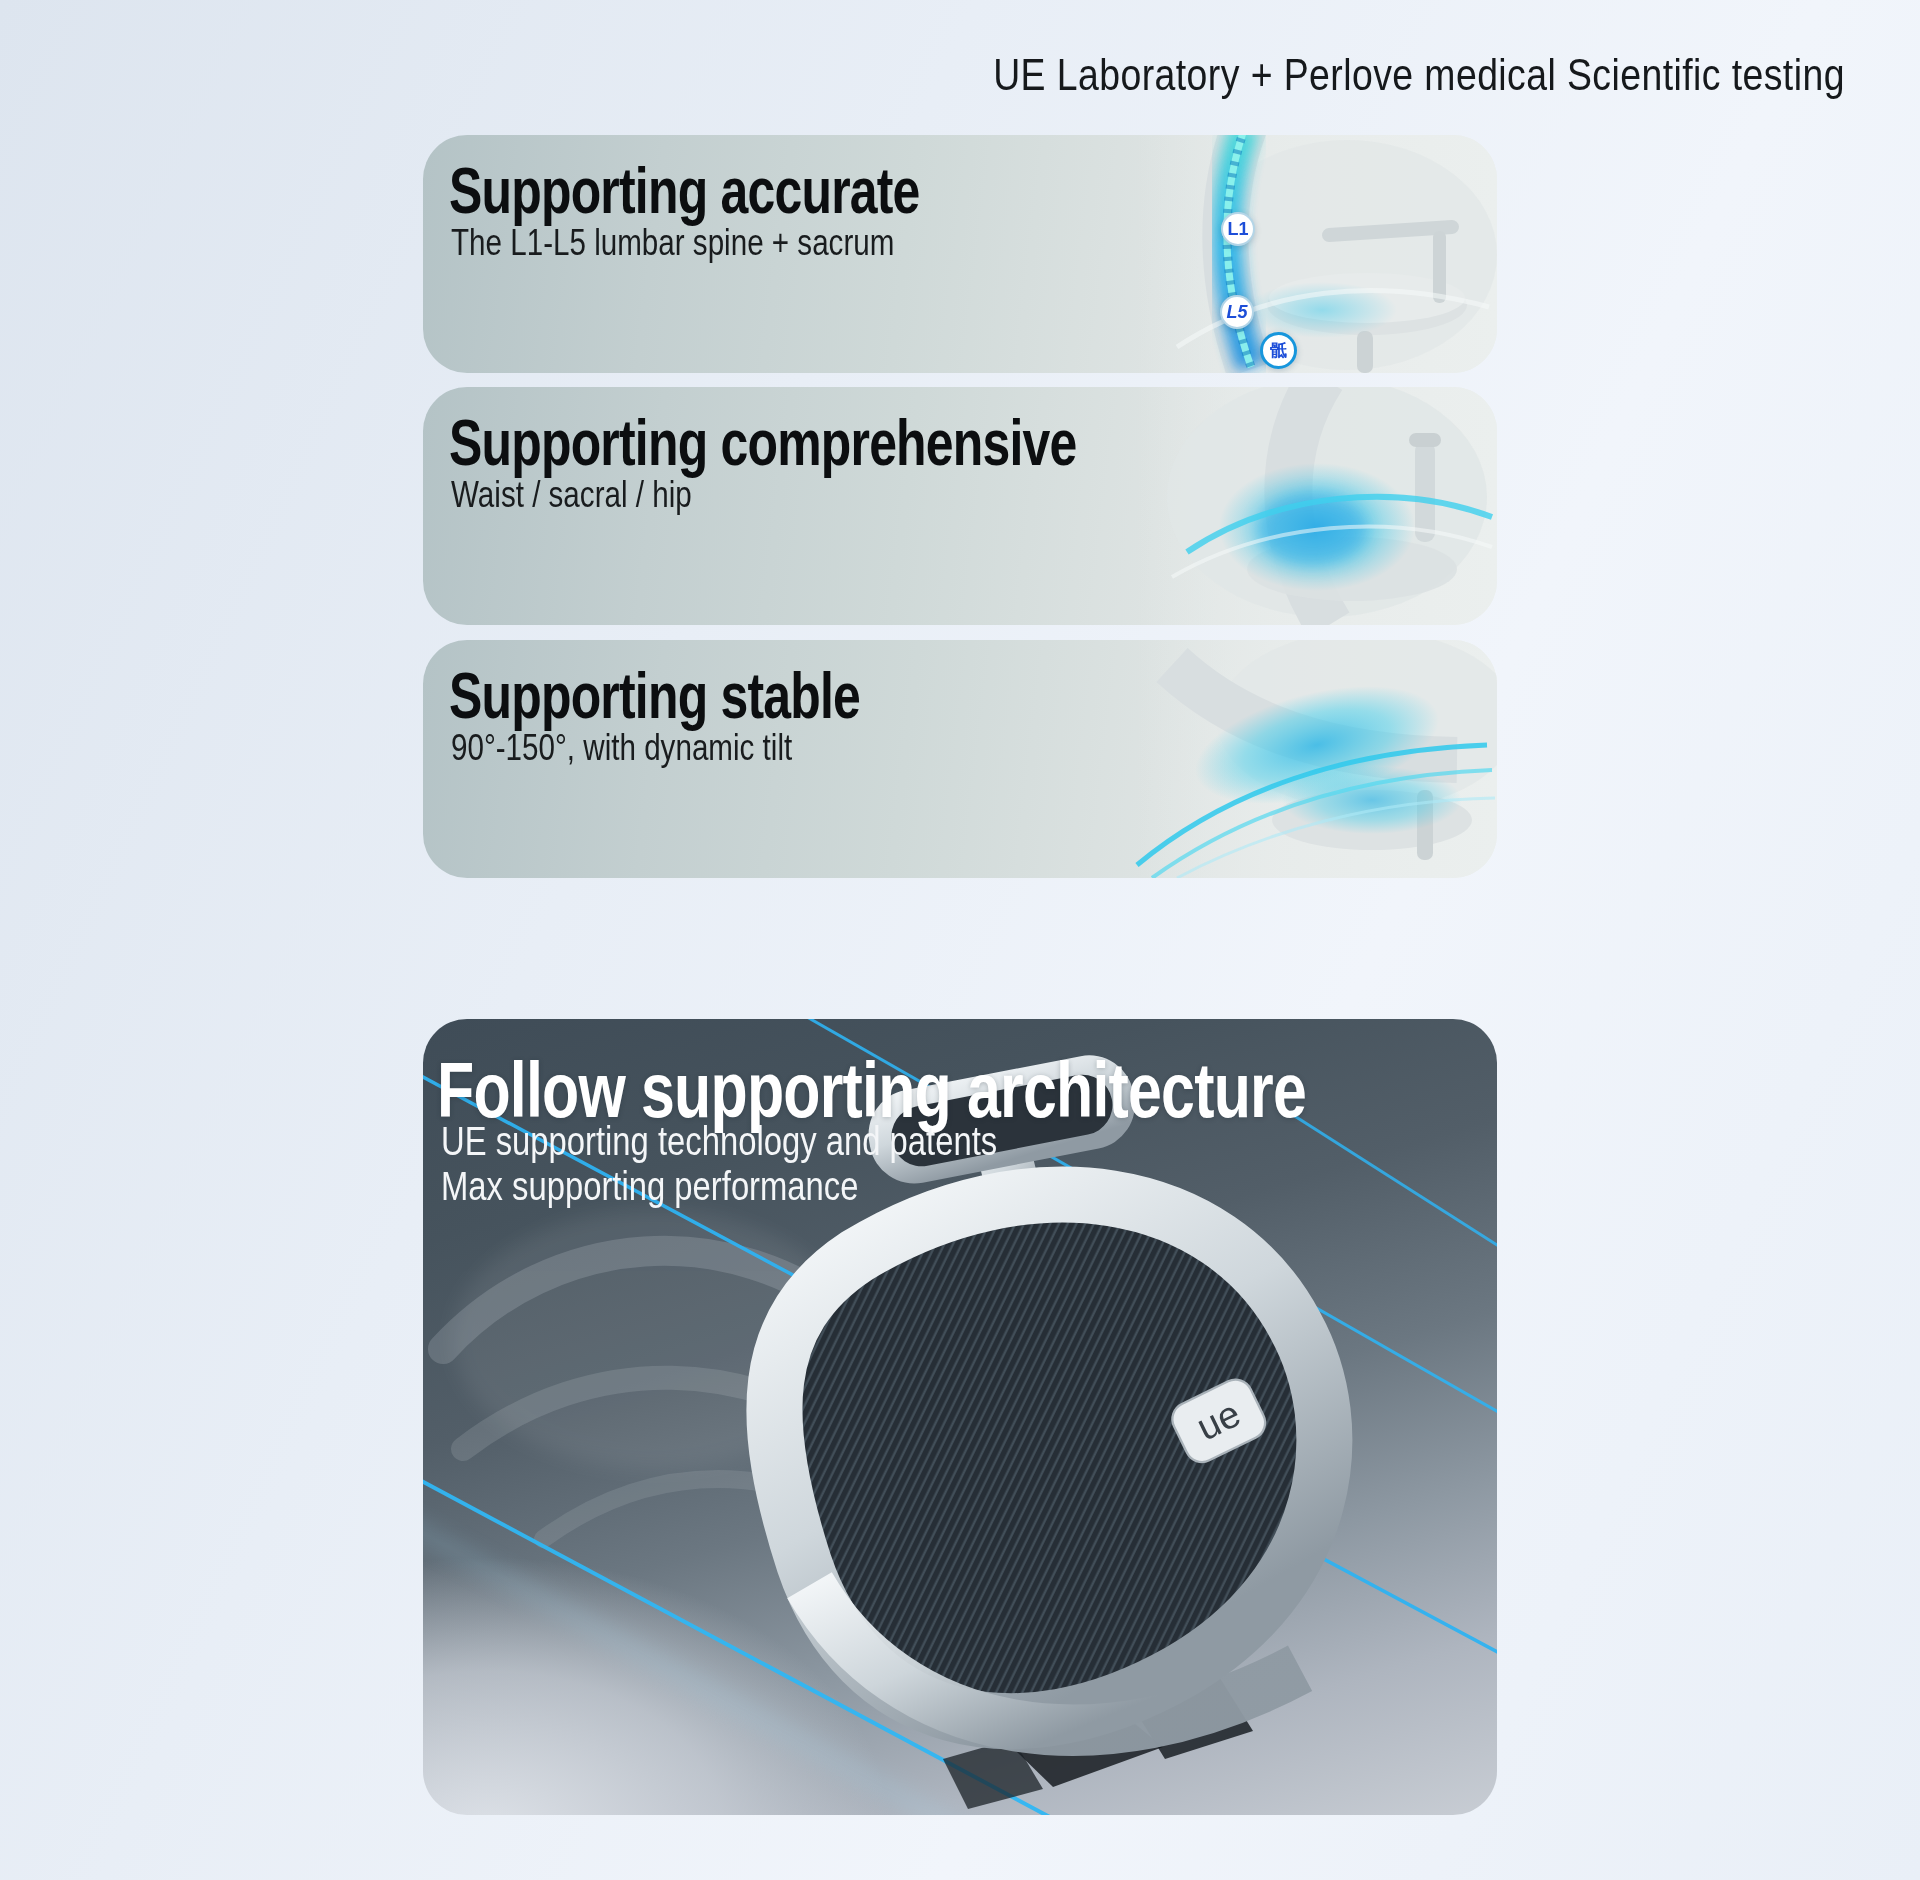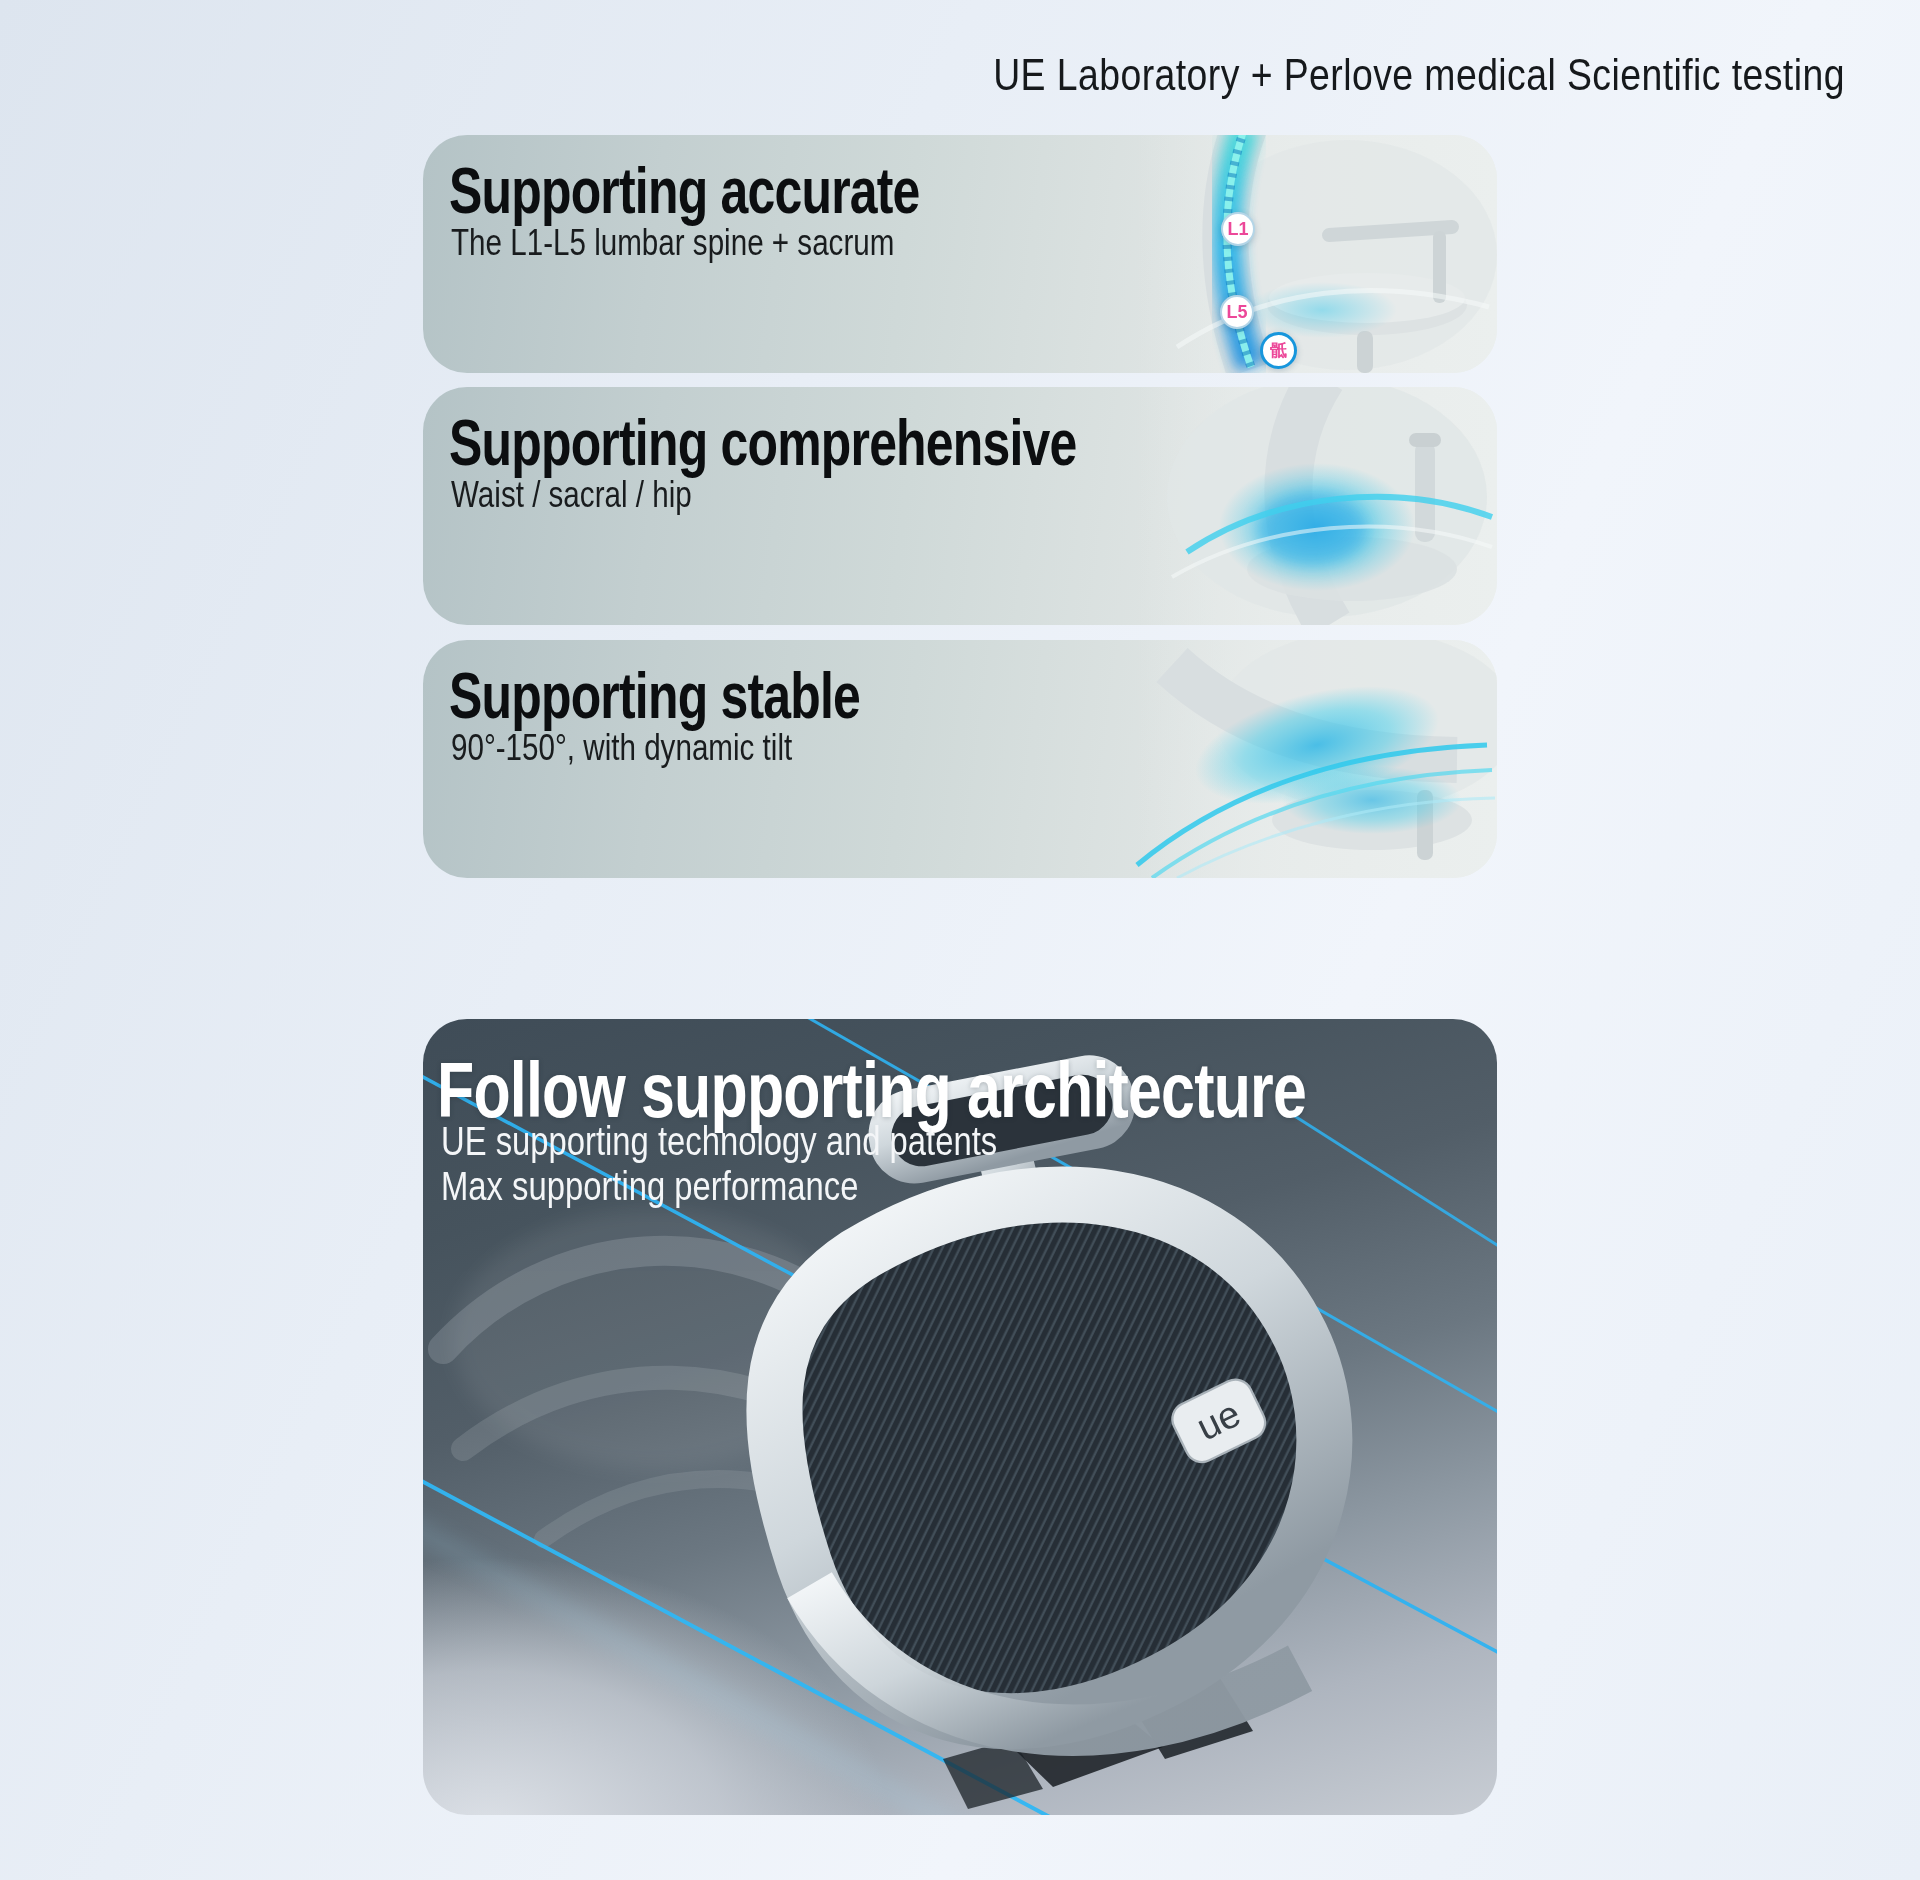--- a/index.html
+++ b/index.html
@@ -45,7 +45,7 @@
     background:#ffffff;border:2px solid rgba(130,185,215,0.6);
     box-shadow:0 2px 6px rgba(40,80,110,0.25);
     display:flex;align-items:center;justify-content:center;
-    font-size:18px;font-weight:700;color:#ec4899;box-sizing:border-box;
+    font-size:18px;font-weight:700;color:#1d4ed8;box-sizing:border-box;
   }
   .badge-l1{left:798px;top:77px;}
   .badge-l5{left:797px;top:160px;}

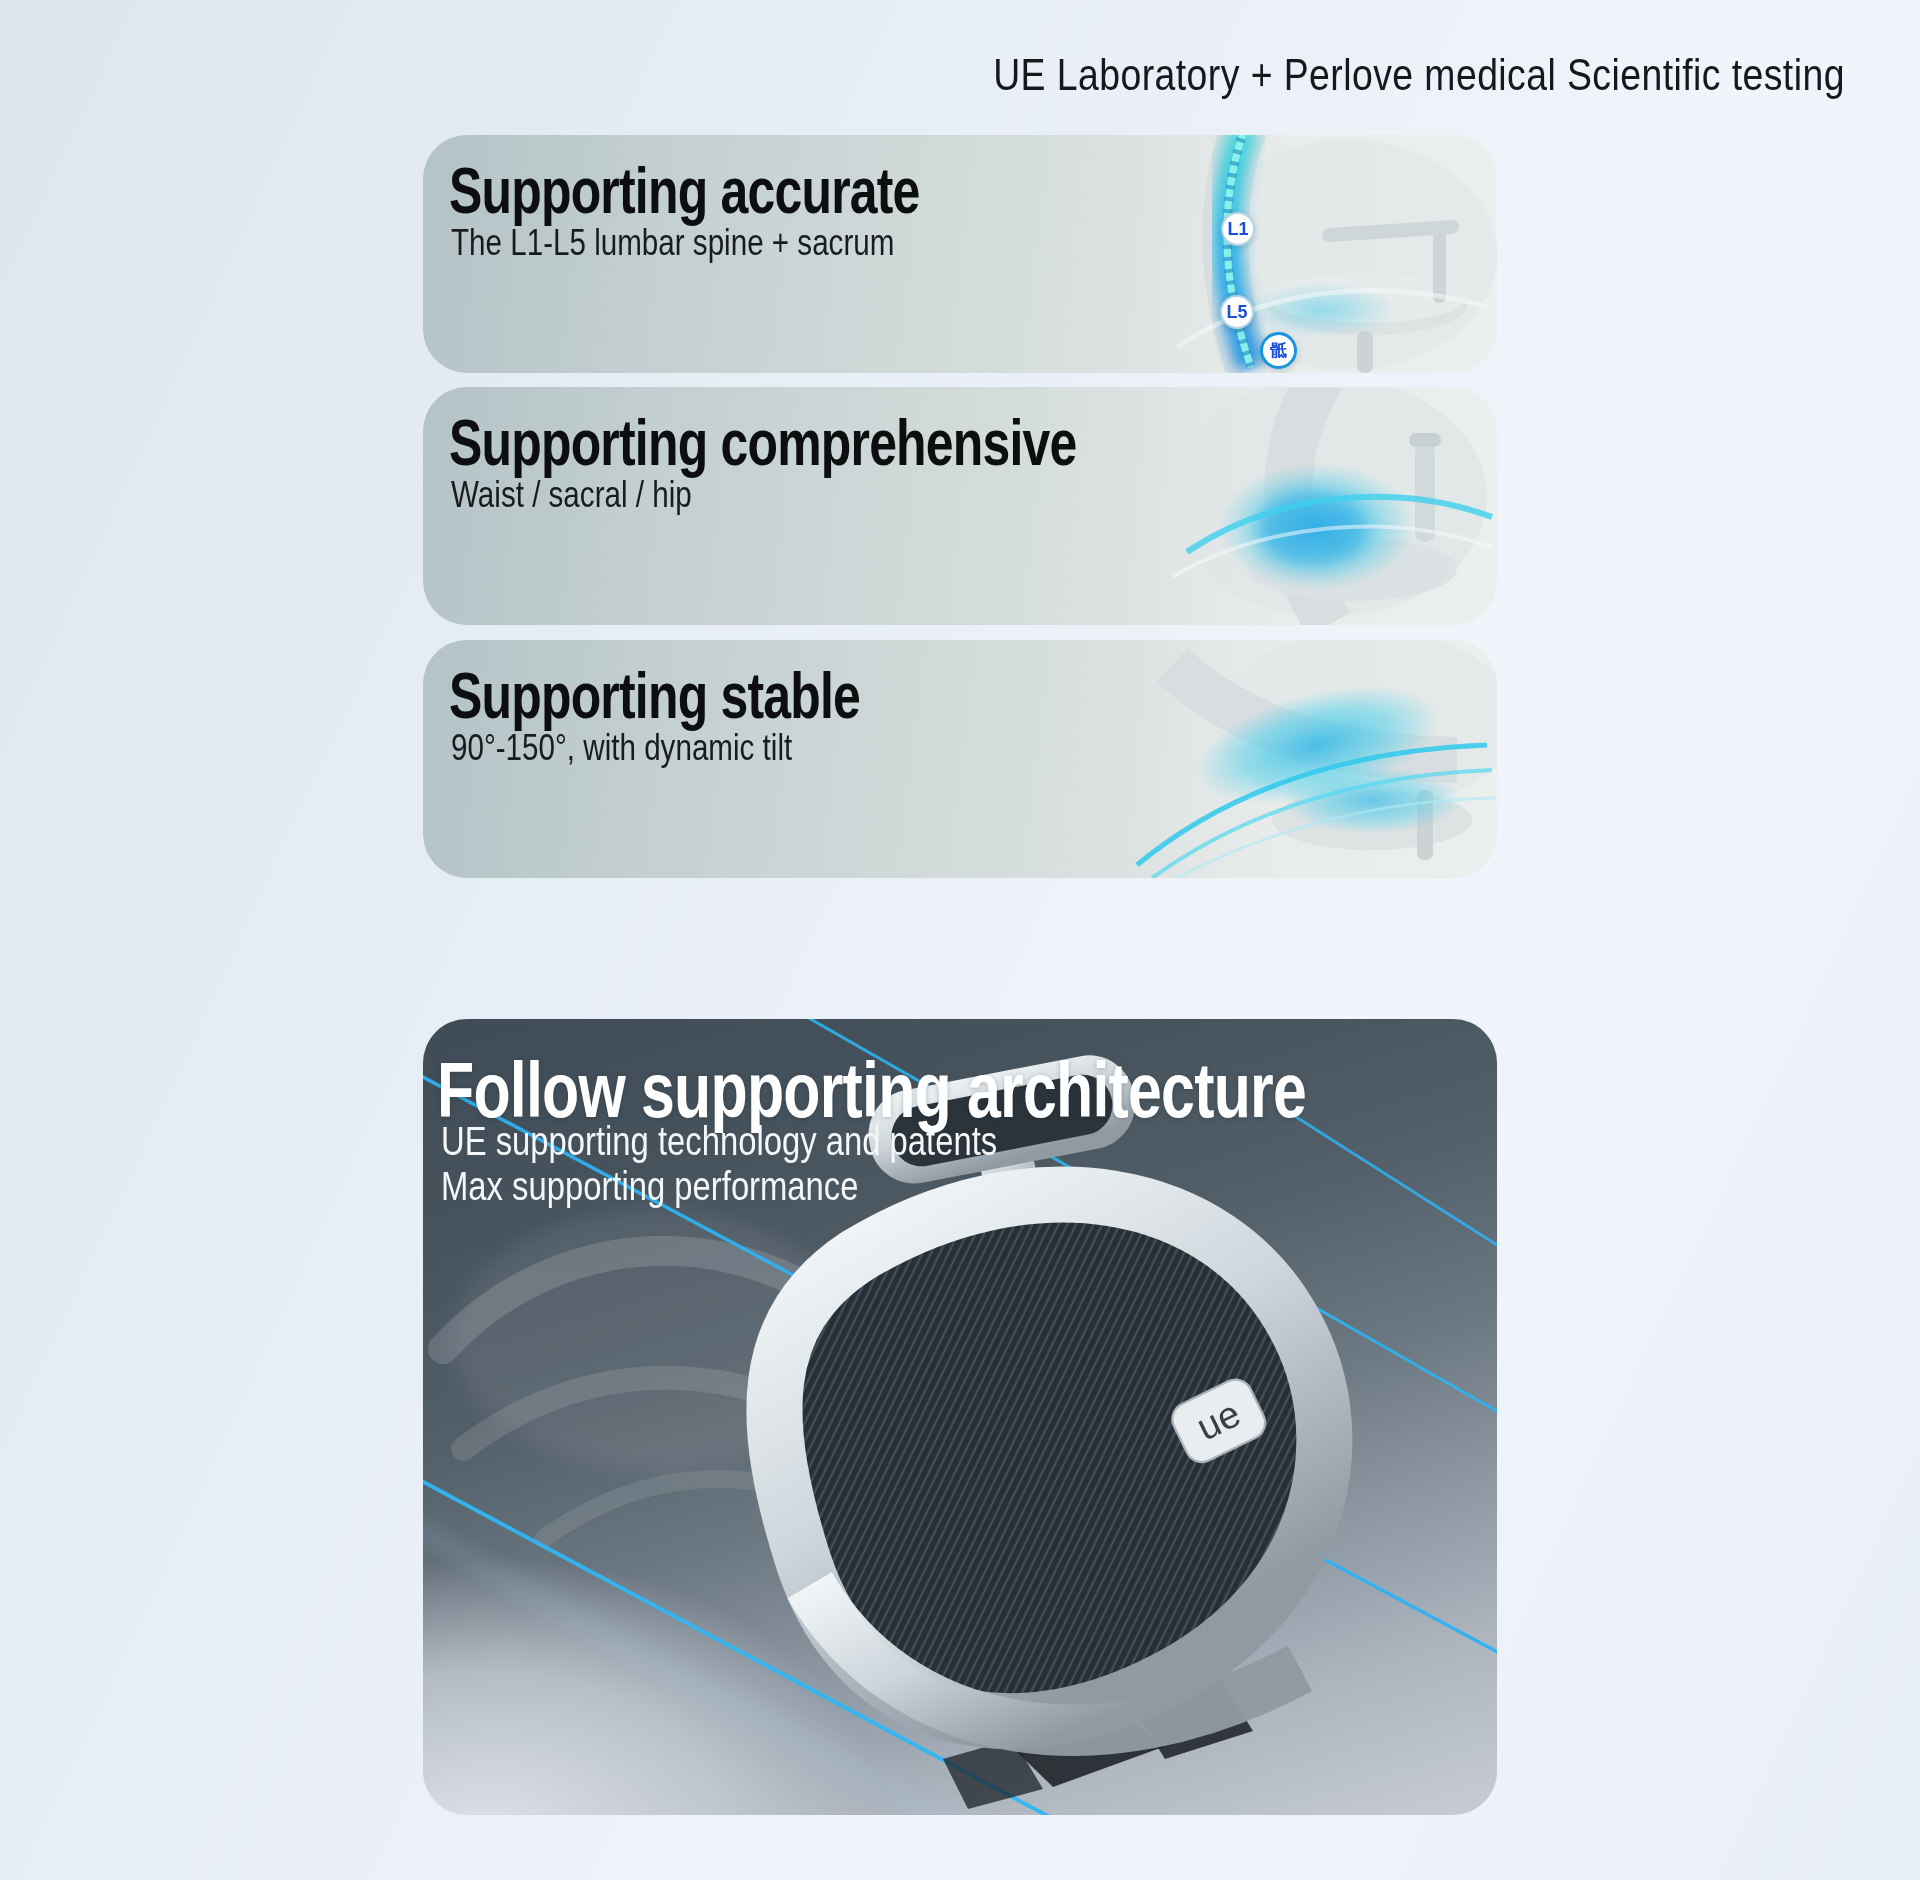--- a/index.html
+++ b/index.html
@@ -48,7 +48,7 @@
     font-size:18px;font-weight:700;color:#1d4ed8;box-sizing:border-box;
   }
   .badge-l1{left:798px;top:77px;}
-  .badge-l5{left:797px;top:160px;}
+  .badge-l5{left:797px;top:160px;font-style:italic;}
   .badge-sacrum{left:837px;top:197px;width:37px;height:37px;border:3px solid #1796dc;font-size:17px;}
 
   

